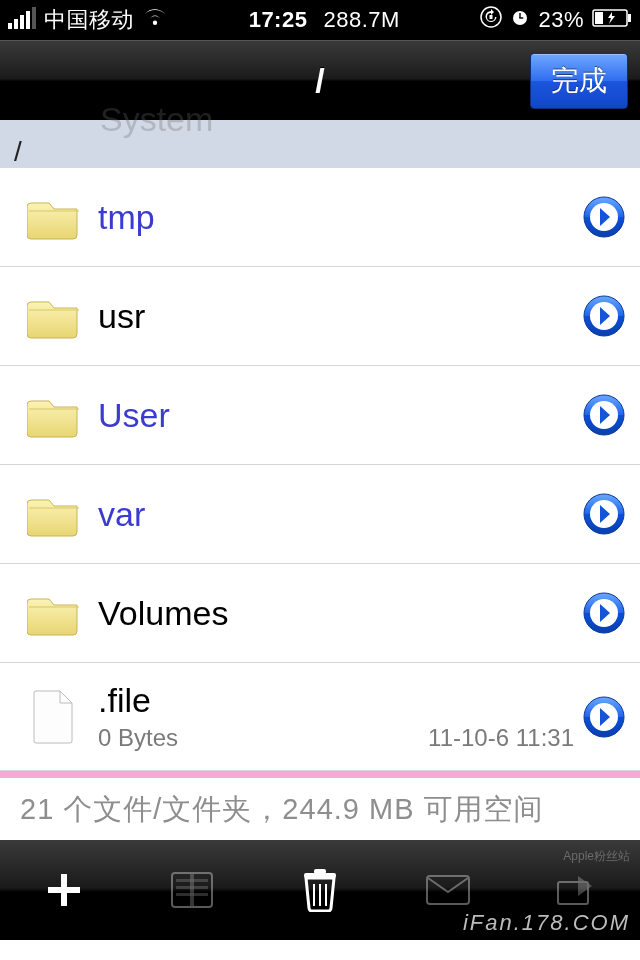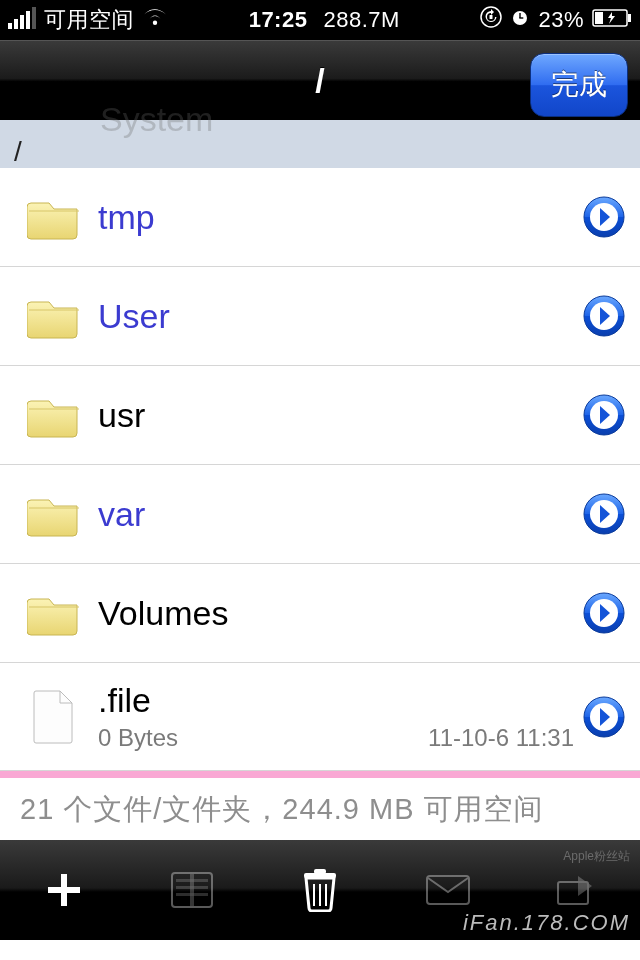--- a/index.html
+++ b/index.html
@@ -158,7 +158,7 @@
         <span></span>
         <span></span>
     </span>
-    <span>可用空间</span>
+    <span>中国移动</span>
     <span>
       <svg width="26" height="20" viewBox="0 0 26 20">
           <path fill="#fff" d="M13 18a2.2 2.2 0 1 0 0-4.4 2.2 2.2 0 0 0 0 4.4zm-5.4-6.2 2-2A5 5 0 0 1 13 8.4a5 5 0 0 1 3.4 1.4l2 2A8 8 0 0 0 13 9a8 8 0 0 0-5.4 2.8zM2.2 7.6l2-2A12.4 12.4 0 0 1 13 2.2c3.3 0 6.3 1.3 8.8 3.4l2 2A15.2 15.2 0 0 0 13 3 15.2 15.2 0 0 0 2.2 7.6z"></path>

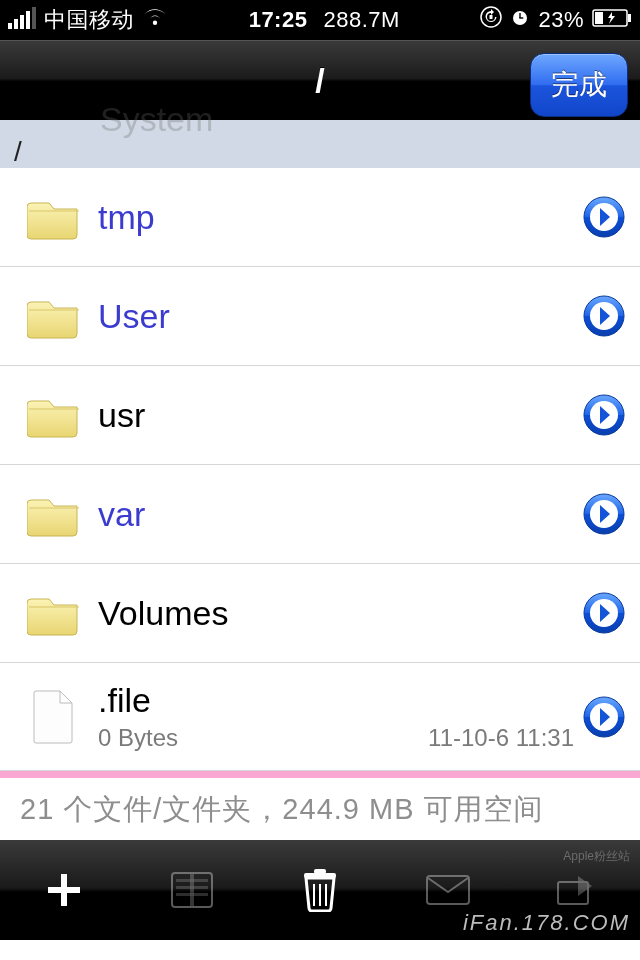--- a/index.html
+++ b/index.html
@@ -48,11 +48,11 @@
     position: absolute;
     right: 12px;
     top: 12px;
-    height: 64px;
+    height: 56px;
     padding: 0 20px;
     background: linear-gradient(to bottom,#6fa8ff 0%, #2f6cf0 50%, #1b55dd 51%, #1146c9 100%);
     border: 1px solid #0b2f80;
-    border-radius: 14px;
+    border-radius: 4px;
     color: #fff;
     font-size: 28px;
     font-weight: 500;

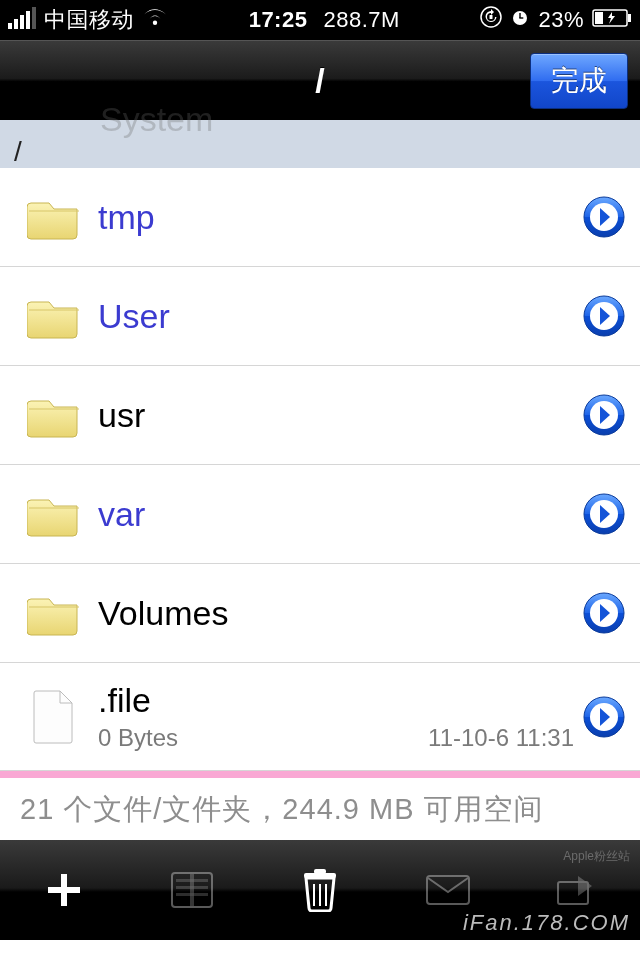--- a/index.html
+++ b/index.html
@@ -226,6 +226,23 @@
       </svg>
   </div>
 
+  <div class="row plain">
+    <div class="icon-box">
+        <svg class="folder-svg" viewBox="0 0 54 48">
+          <path d="M4 10h18l5 6h23v26a4 4 0 0 1-4 4H4a4 4 0 0 1-4-4V14a4 4 0 0 1 4-4z" fill="url(#folderGrad)" stroke="#c8b552"></path>
+          <path d="M2 18h50" stroke="#d7c568"></path>
+        </svg>
+      </div>
+    <div class="main">
+        <div class="name">usr</div>
+      </div>
+    <svg class="disclosure" viewBox="0 0 44 44">
+        <circle cx="22" cy="22" r="20" fill="url(#discGrad)" stroke="#0a3a9a"></circle>
+        <circle cx="22" cy="22" r="14" fill="#fff"></circle>
+        <path d="M18 13l10 9-10 9z" fill="#1454d8"></path>
+      </svg>
+  </div>
+
   <div class="row link">
     <div class="icon-box">
         <svg class="folder-svg" viewBox="0 0 54 48">
@@ -235,23 +252,6 @@
       </div>
     <div class="main">
         <div class="name">User</div>
-      </div>
-    <svg class="disclosure" viewBox="0 0 44 44">
-        <circle cx="22" cy="22" r="20" fill="url(#discGrad)" stroke="#0a3a9a"></circle>
-        <circle cx="22" cy="22" r="14" fill="#fff"></circle>
-        <path d="M18 13l10 9-10 9z" fill="#1454d8"></path>
-      </svg>
-  </div>
-
-  <div class="row plain">
-    <div class="icon-box">
-        <svg class="folder-svg" viewBox="0 0 54 48">
-          <path d="M4 10h18l5 6h23v26a4 4 0 0 1-4 4H4a4 4 0 0 1-4-4V14a4 4 0 0 1 4-4z" fill="url(#folderGrad)" stroke="#c8b552"></path>
-          <path d="M2 18h50" stroke="#d7c568"></path>
-        </svg>
-      </div>
-    <div class="main">
-        <div class="name">usr</div>
       </div>
     <svg class="disclosure" viewBox="0 0 44 44">
         <circle cx="22" cy="22" r="20" fill="url(#discGrad)" stroke="#0a3a9a"></circle>

